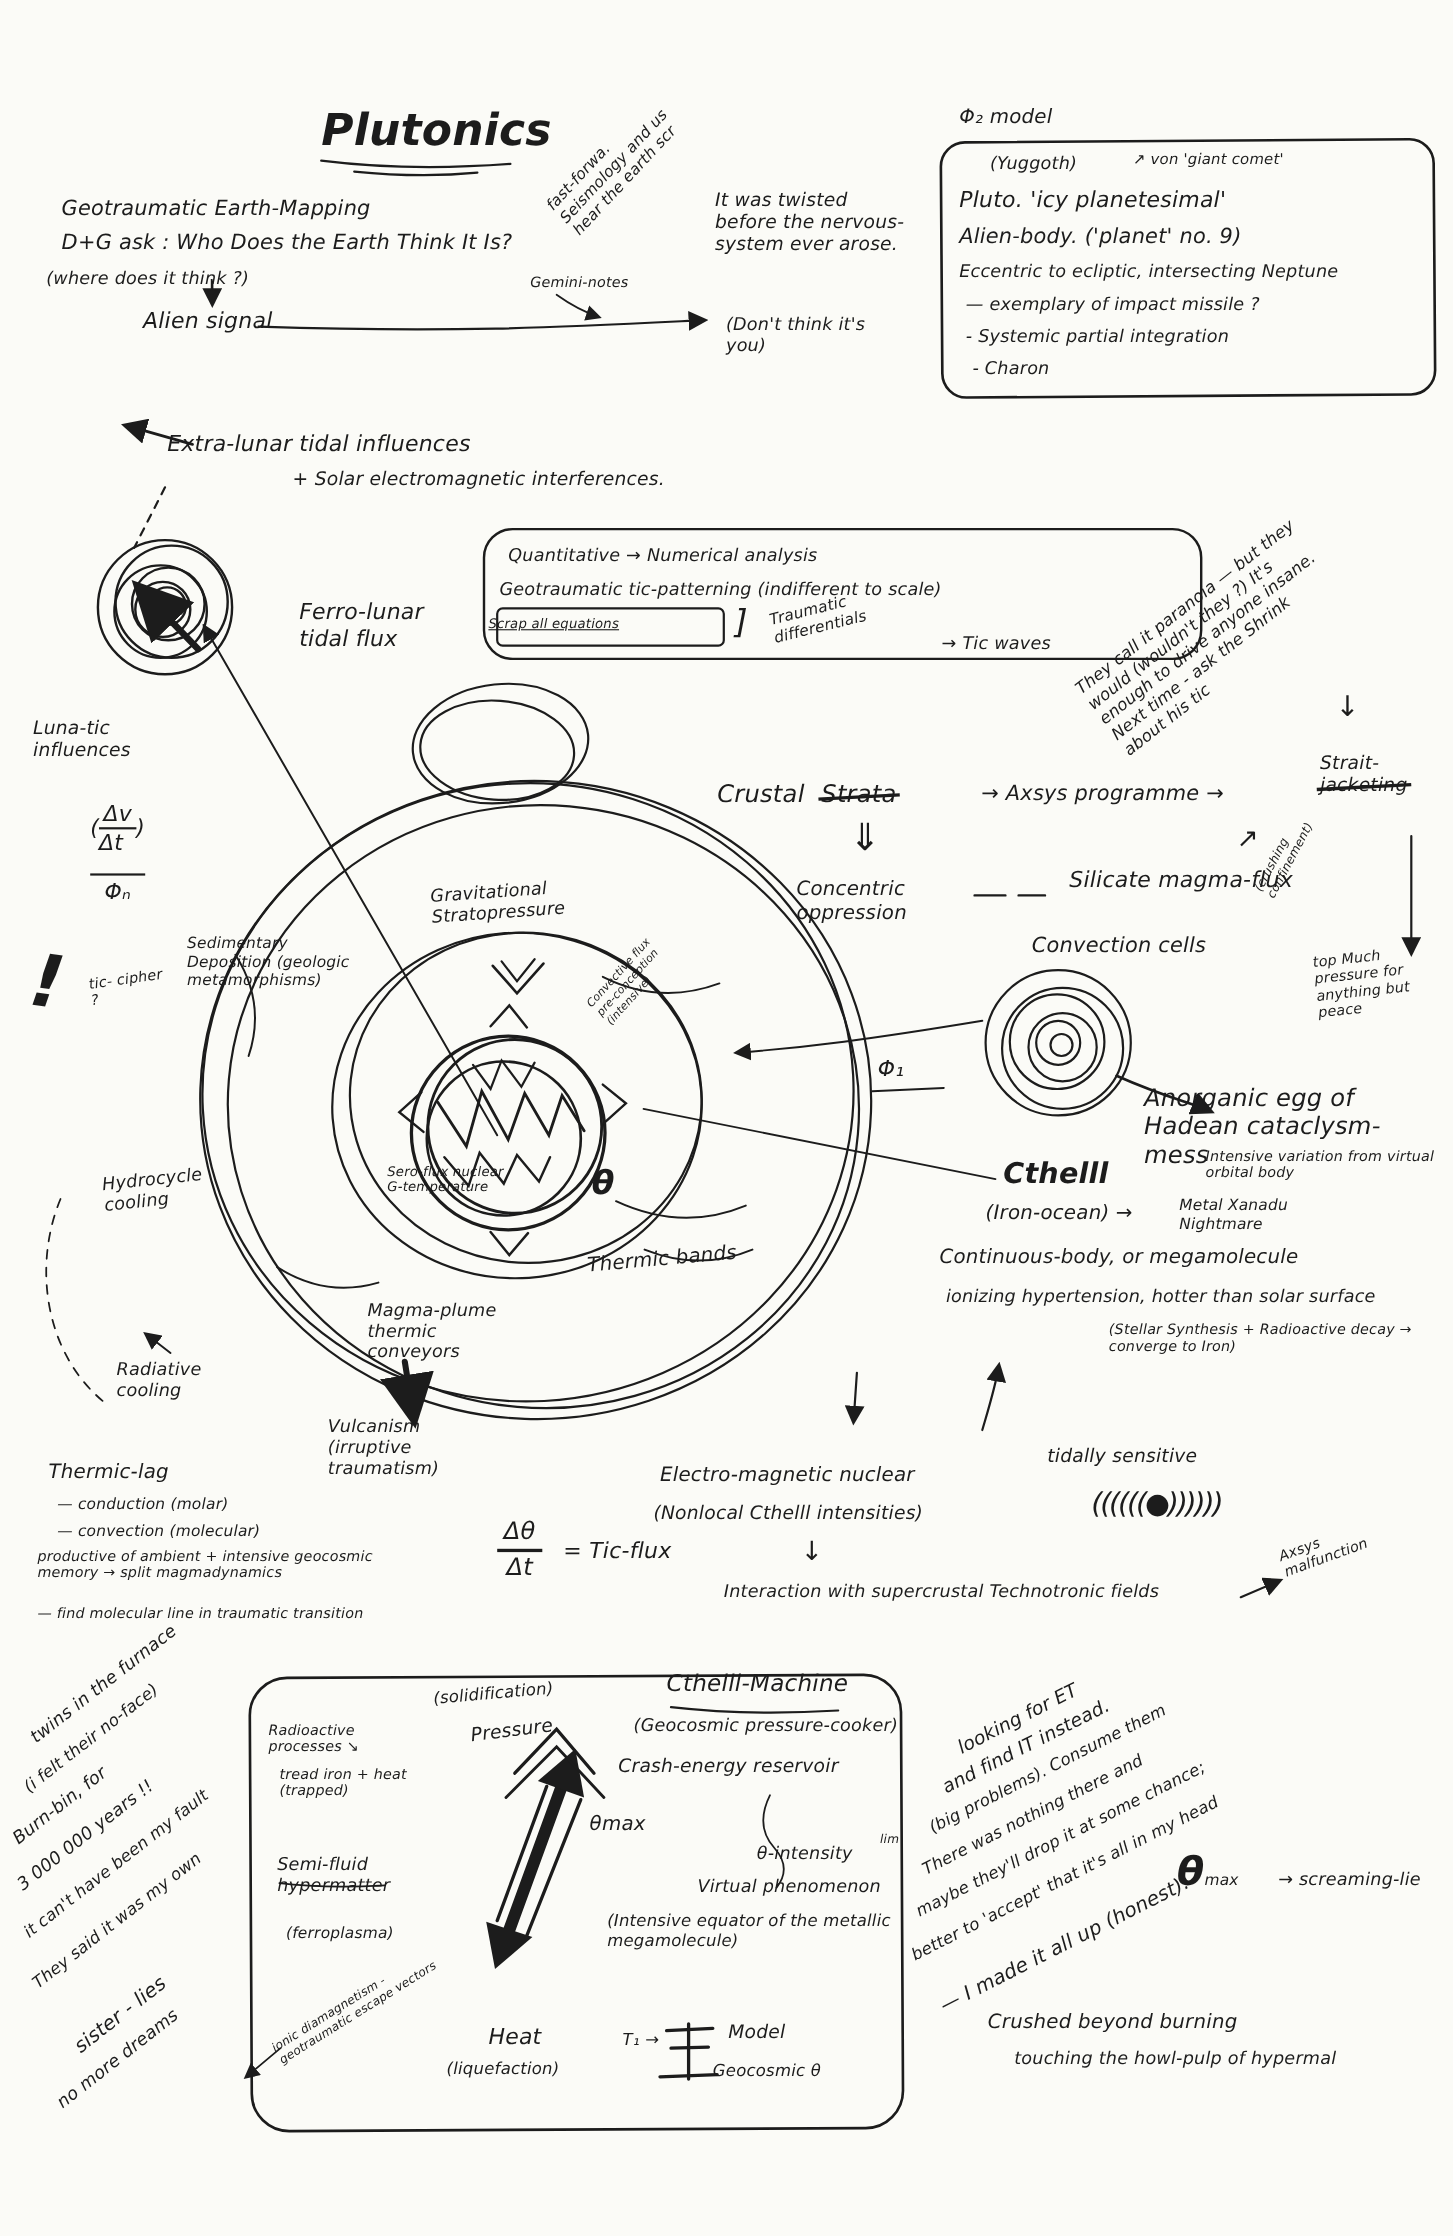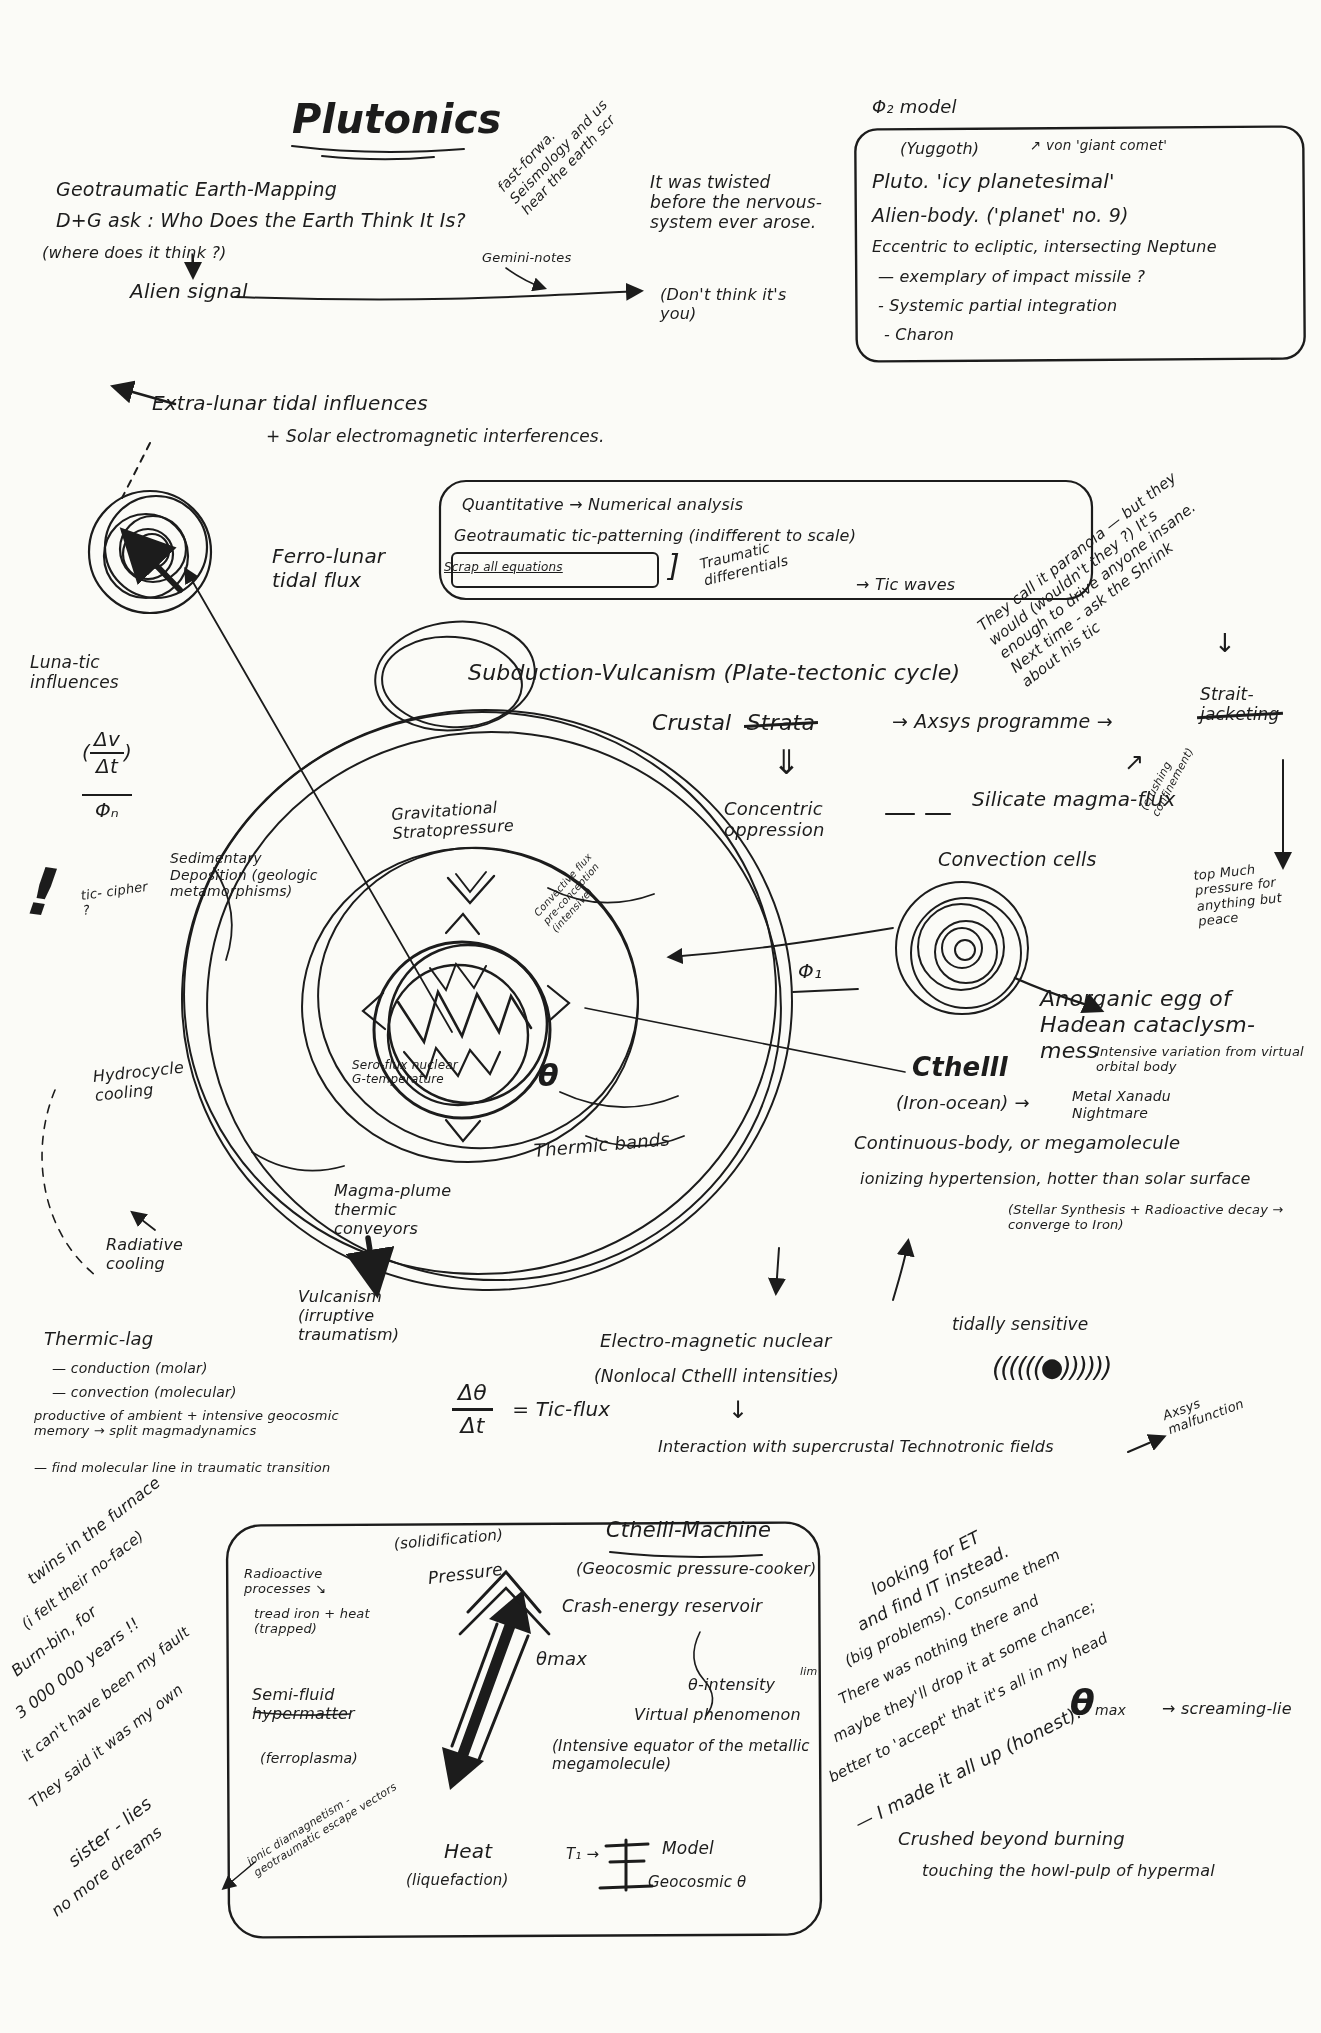--- a/index.html
+++ b/index.html
@@ -190,7 +190,6 @@
   <div class="hw wrap" style="left:1002px;top:612px;font-size:15px;width:250px;transform:rotate(-38deg)">They call it paranoia — but they would (wouldn't they ?) It's enough to drive anyone insane. Next time - ask the Shrink about his tic</div>
   <div class="hw" style="left:1214px;top:628px;font-size:26px">↓</div>
 
-  <div class="hw" style="left:468px;top:660px;font-size:22px">Subduction-Vulcanism (Plate-tectonic cycle)</div>
   <div class="hw" style="left:652px;top:710px;font-size:22px">
     <span>Crustal</span>
     <span class="struck" style="margin-left:8px">Strata</span>

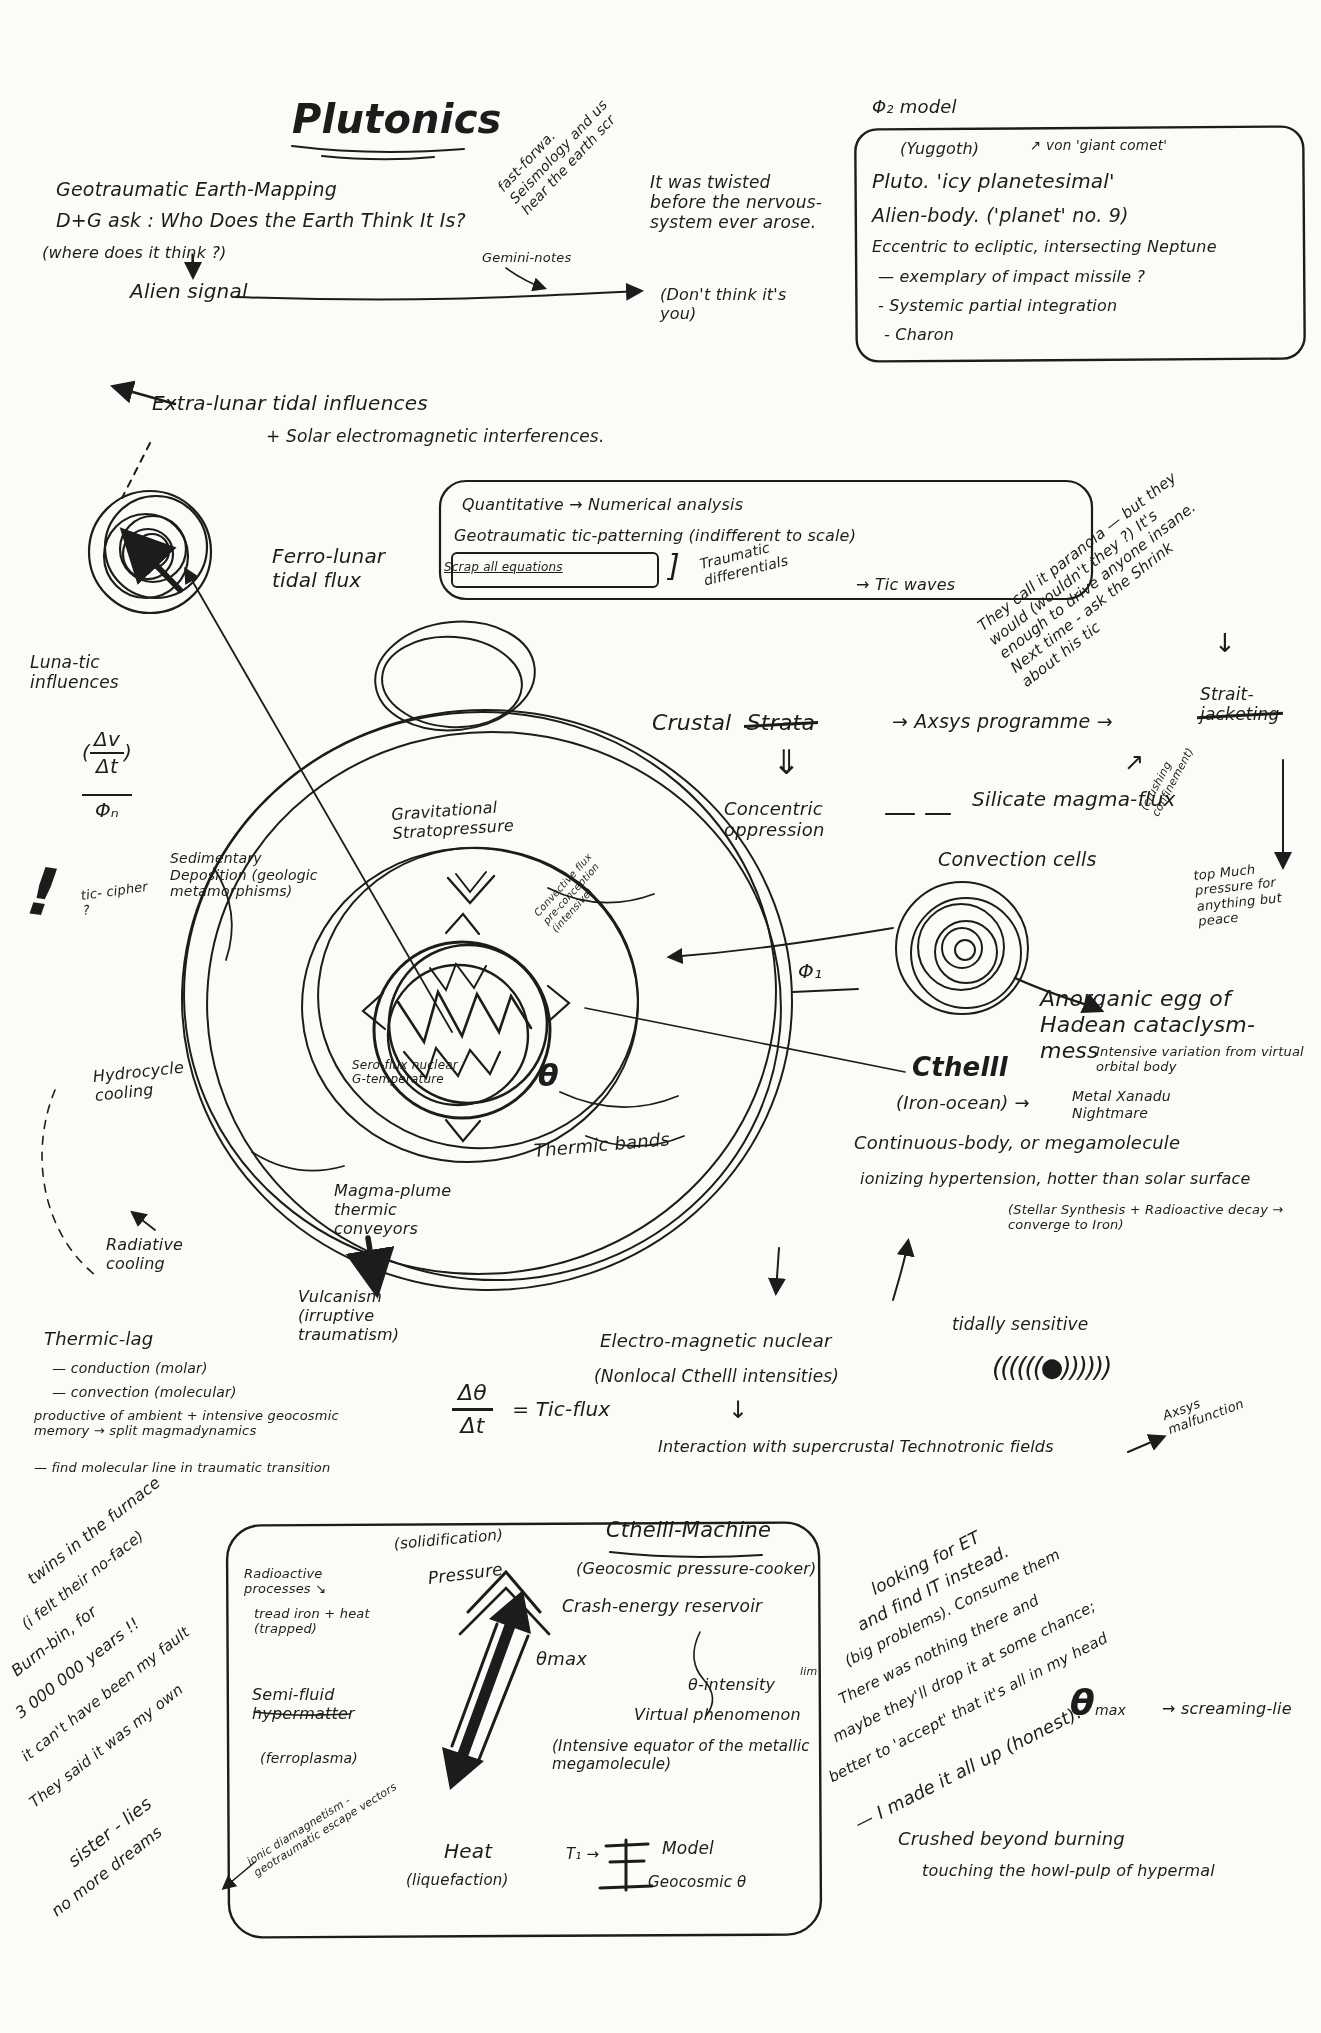--- a/index.html
+++ b/index.html
@@ -167,7 +167,7 @@
   <div class="hw" style="left:82px;top:728px;font-size:20px;text-align:center">
     <div style="display:flex;align-items:center;justify-content:center">
       <span>(</span>
-      <span style="display:inline-block;text-align:center">
+      <span style="display:inline-block;text-align:left">
         <span style="display:block;border-bottom:2.5px solid var(--ink);padding:0 4px">Δv</span>
         <span style="display:block;padding-top:1px">Δt</span>
       </span>

